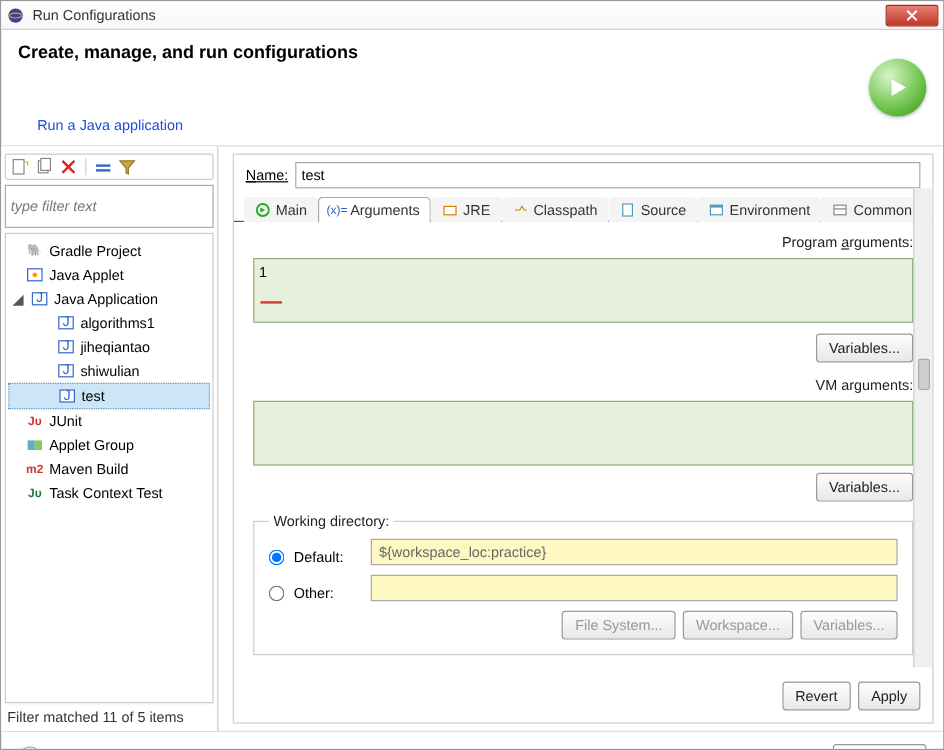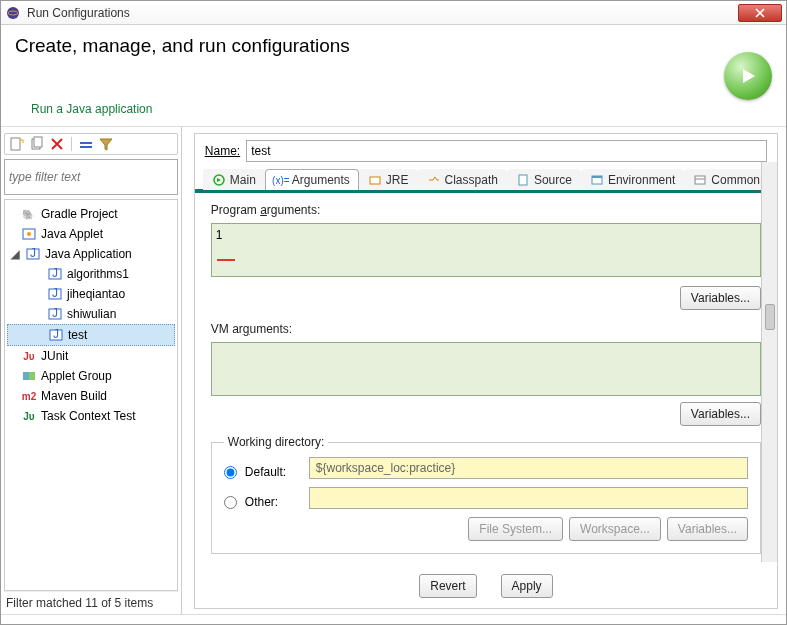--- a/index.html
+++ b/index.html
@@ -15,7 +15,7 @@
 
 .header { padding: 10px 14px 10px 14px; border-bottom: 1px solid #ddd; display:flex; align-items:center;}
 .header-left{flex:1;}
-.header h1 { font-size: 19px; font-weight: normal; margin-bottom: 4px; }
+.header h1 { font-size: 15px; font-weight: bold; margin-bottom: 4px; }
 .header .sub { color: #15803d; margin-left: 16px; margin-top: 45px; }
 .runicon { width:48px;height:48px;border-radius:50%;background:radial-gradient(circle at 35% 30%, #d6f5c6, #6cc24a 60%, #3e8e1f);display:flex;align-items:center;justify-content:center;box-shadow:0 1px 3px rgba(0,0,0,.3);}
 .runicon svg{width:20px;height:20px;fill:#fff;}

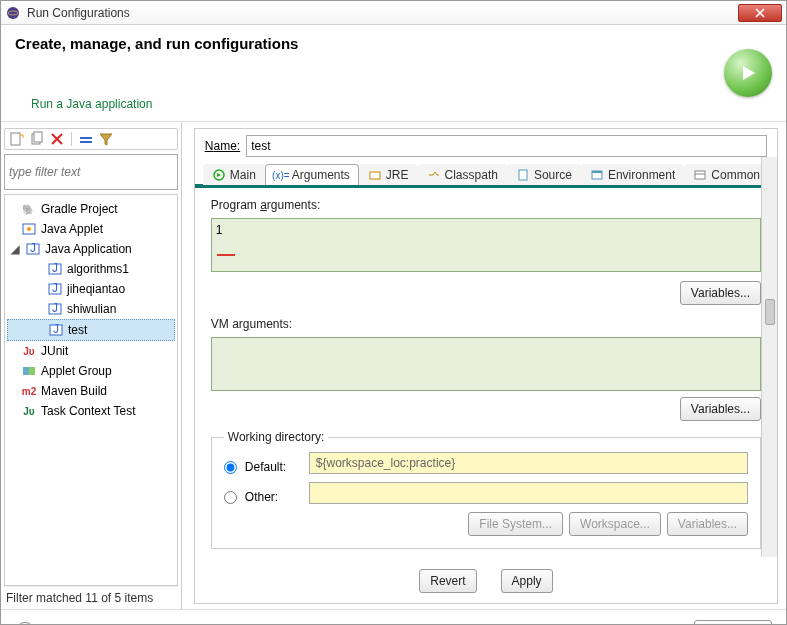--- a/index.html
+++ b/index.html
@@ -16,7 +16,7 @@
 .header { padding: 10px 14px 10px 14px; border-bottom: 1px solid #ddd; display:flex; align-items:center;}
 .header-left{flex:1;}
 .header h1 { font-size: 15px; font-weight: bold; margin-bottom: 4px; }
-.header .sub { color: #15803d; margin-left: 16px; margin-top: 45px; }
+.header .sub { color: #1d4ed8; margin-left: 16px; margin-top: 45px; }
 .runicon { width:48px;height:48px;border-radius:50%;background:radial-gradient(circle at 35% 30%, #d6f5c6, #6cc24a 60%, #3e8e1f);display:flex;align-items:center;justify-content:center;box-shadow:0 1px 3px rgba(0,0,0,.3);}
 .runicon svg{width:20px;height:20px;fill:#fff;}
 

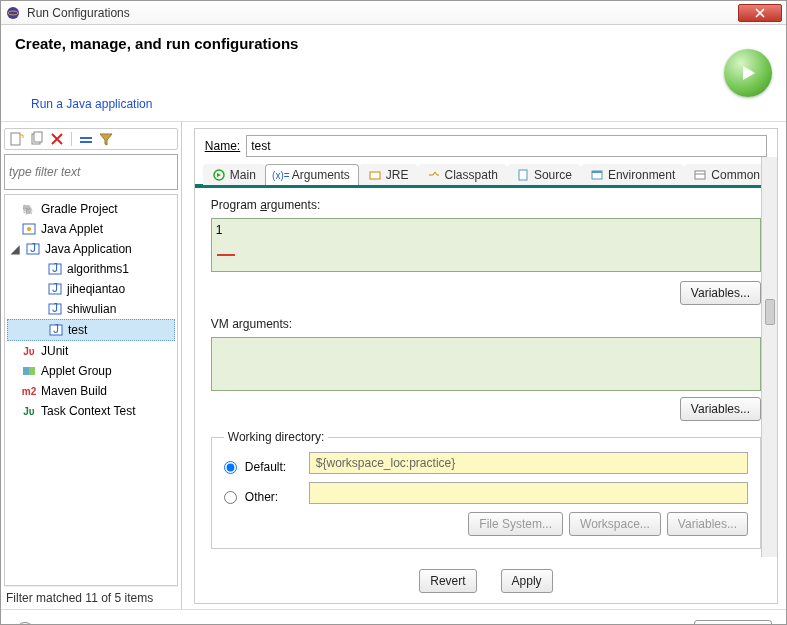--- a/index.html
+++ b/index.html
@@ -47,7 +47,7 @@
 .namerow input{flex:1;height:22px;border:1px solid #aaa;padding:2px 4px;}
 
 
-.tabs{display:flex;border-bottom:4px solid #0f766e;padding:0 8px;gap:0;}
+.tabs{display:flex;border-bottom:1px solid #0f766e;padding:0 8px;gap:0;}
 .tab{display:flex;align-items:center;gap:4px;padding:3px 8px;border:1px solid transparent;border-bottom:none;border-radius:4px 4px 0 0;color:#333;cursor:default;position:relative;top:1px;background:#f4f4f4;}
 .tab.active{background:#fff;border-color:#aaa;}
 .tab-ico{width:14px;height:14px;display:inline-flex;align-items:center;justify-content:center;font-size:10px;}

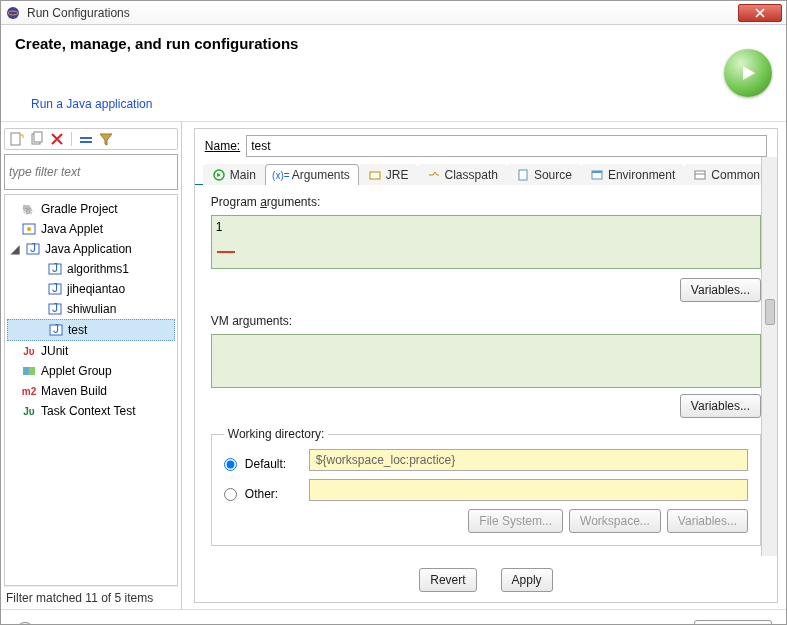--- a/index.html
+++ b/index.html
@@ -54,7 +54,7 @@
 
 
 .tabbody{flex:1;padding:10px 16px;display:flex;flex-direction:column;gap:6px;overflow:auto;}
-.grp-label{color:#222;}
+.grp-label{color:#222;text-align:right;}
 .grp-label .ul{text-decoration:underline;}
 .txtarea{width:100%;height:54px;border:1px solid #8fae82;background:#e6f0da;padding:4px;resize:none;font-family:inherit;position:relative;}
 .txtarea.prog::after{content:"";}

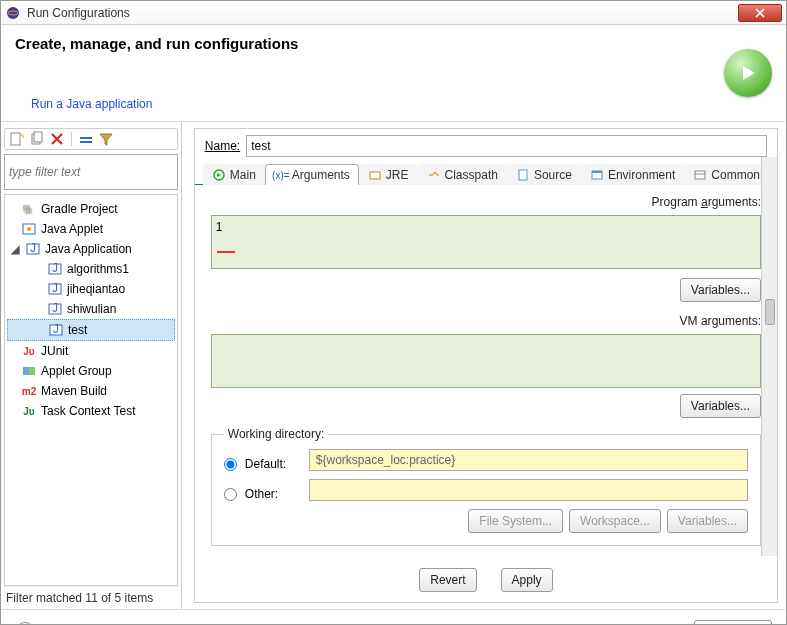--- a/index.html
+++ b/index.html
@@ -71,7 +71,7 @@
 .radio-row input[type=text]:disabled{background:#fef9c3;}
 .wd-btns{display:flex;justify-content:flex-end;gap:6px;margin-top:6px;}
 
-.panel-btns{display:flex;justify-content:center;gap:24px;padding:10px 10px;}
+.panel-btns{display:flex;justify-content:flex-end;gap:6px;padding:10px 10px;}
 
 
 .bottom{height:44px;border-top:1px solid #ddd;display:flex;align-items:center;padding:0 14px;gap:8px;}

